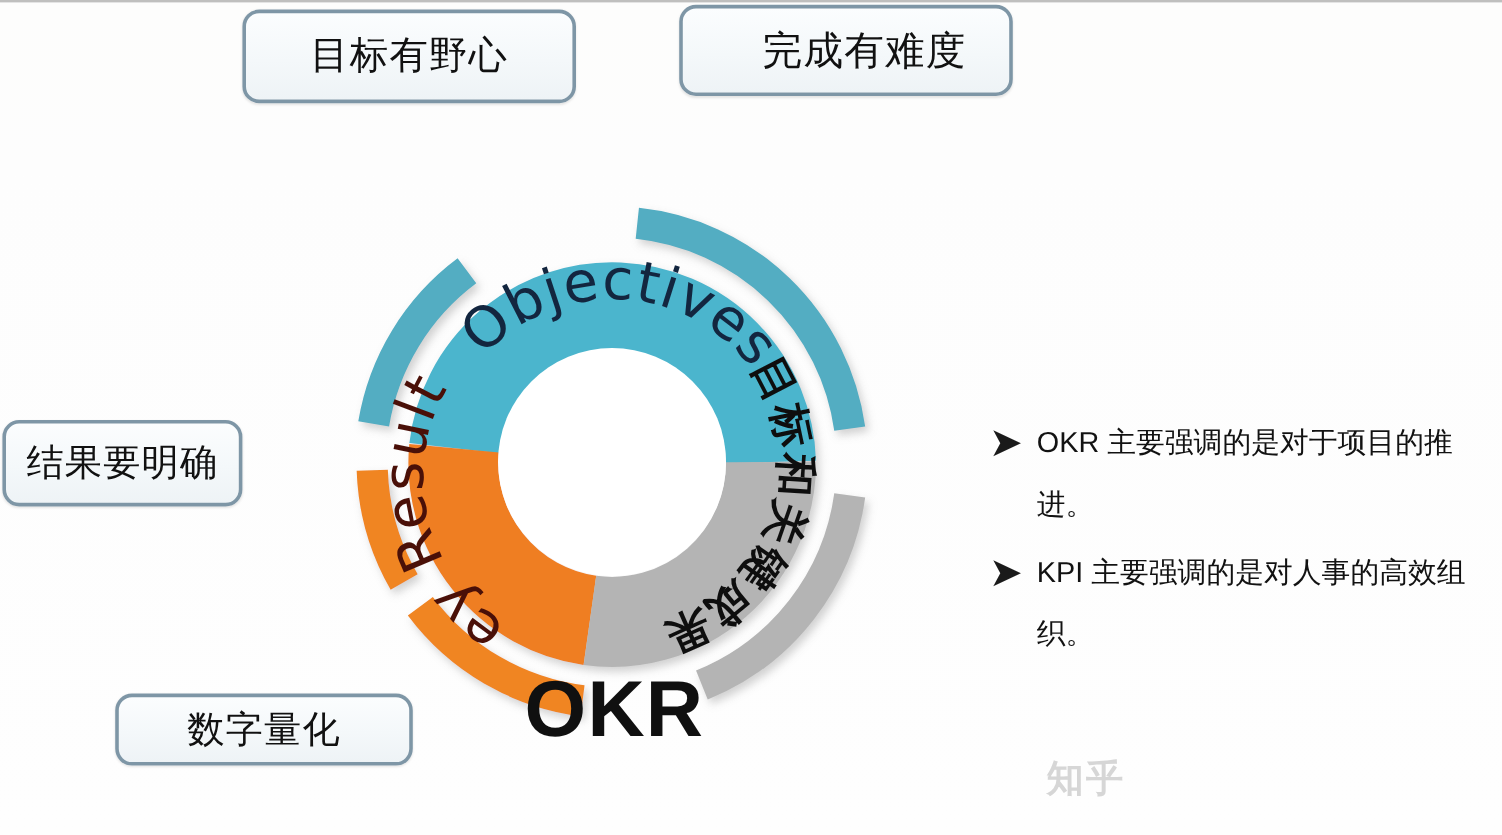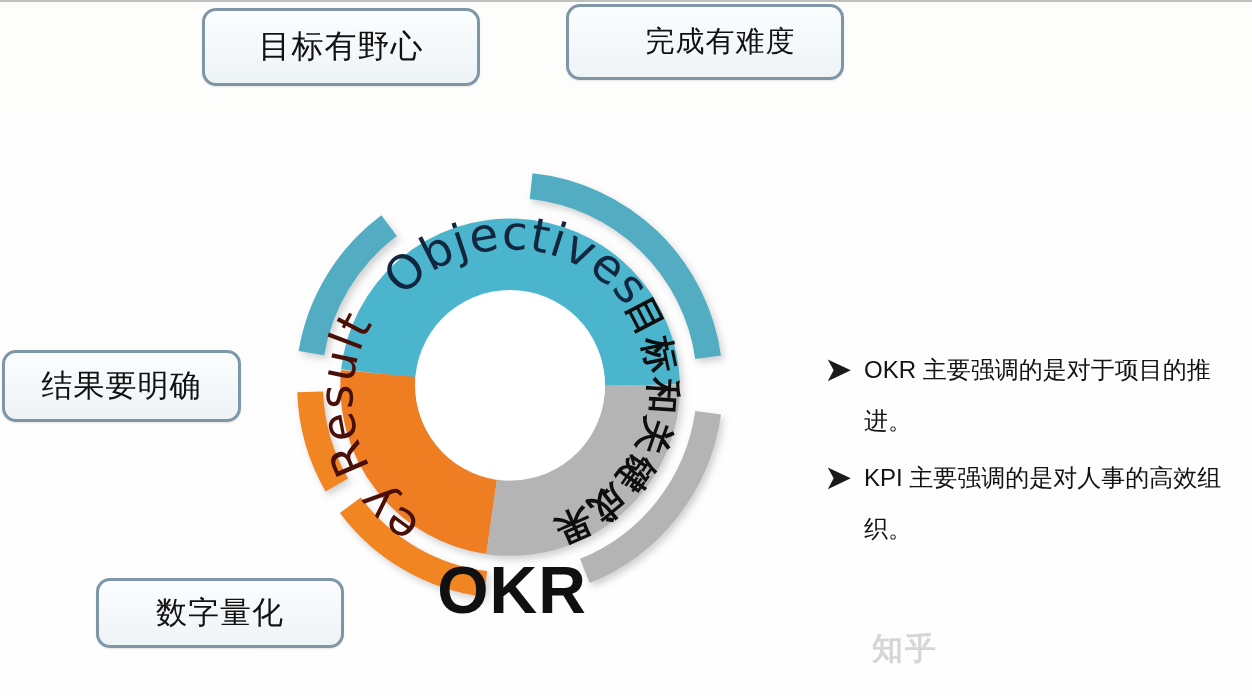--- a/index.html
+++ b/index.html
@@ -51,7 +51,7 @@
   }
 
   #callout-ambitious { left: 202px; top: 8px;   width: 278px; height: 78px; font-size: 32px; }
-  #callout-difficult { left: 566px; top: 4px;   width: 278px; height: 76px; font-size: 29px; padding-left: 31px; }
+  #callout-difficult { left: 566px; top: 4px;   width: 278px; height: 76px; font-size: 33px; padding-left: 31px; }
   #callout-clear     { left: 2px;   top: 350px; width: 239px; height: 72px; font-size: 31px; }
   #callout-quantify  { left: 96px;  top: 578px; width: 248px; height: 70px; font-size: 31px; }
 

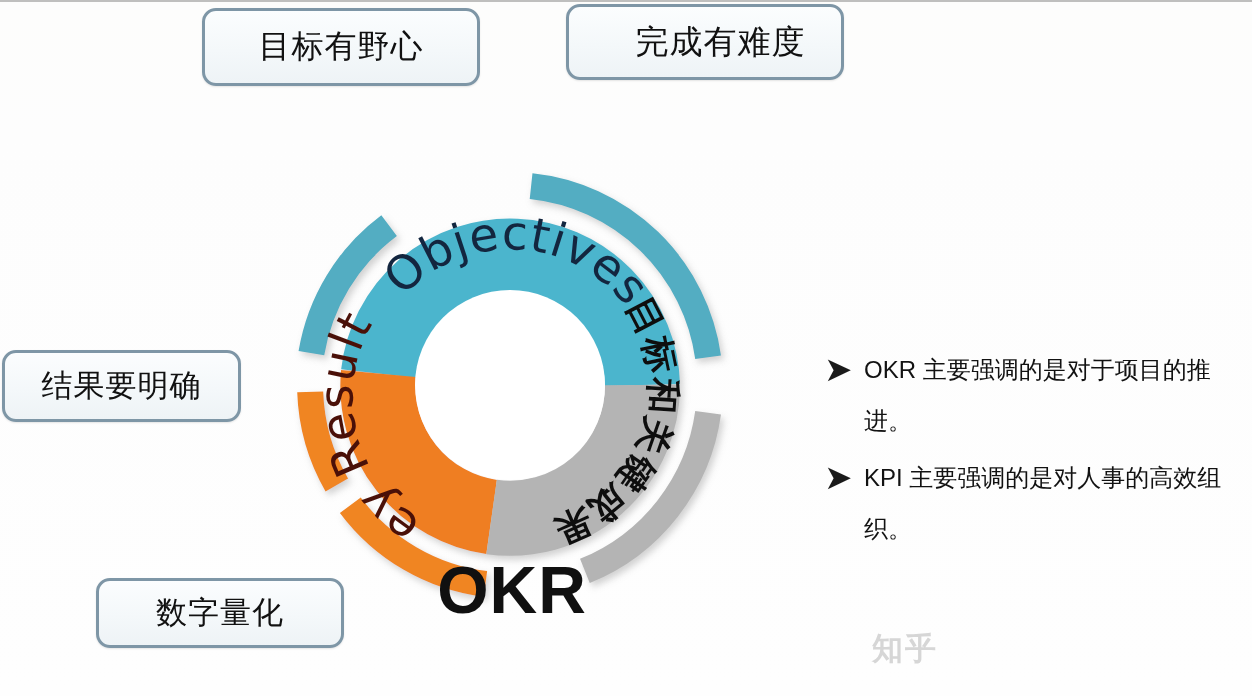--- a/index.html
+++ b/index.html
@@ -52,7 +52,7 @@
 
   #callout-ambitious { left: 202px; top: 8px;   width: 278px; height: 78px; font-size: 32px; }
   #callout-difficult { left: 566px; top: 4px;   width: 278px; height: 76px; font-size: 33px; padding-left: 31px; }
-  #callout-clear     { left: 2px;   top: 350px; width: 239px; height: 72px; font-size: 31px; }
+  #callout-clear     { left: 2px;   top: 350px; width: 200px; height: 72px; font-size: 31px; }
   #callout-quantify  { left: 96px;  top: 578px; width: 248px; height: 70px; font-size: 31px; }
 
   

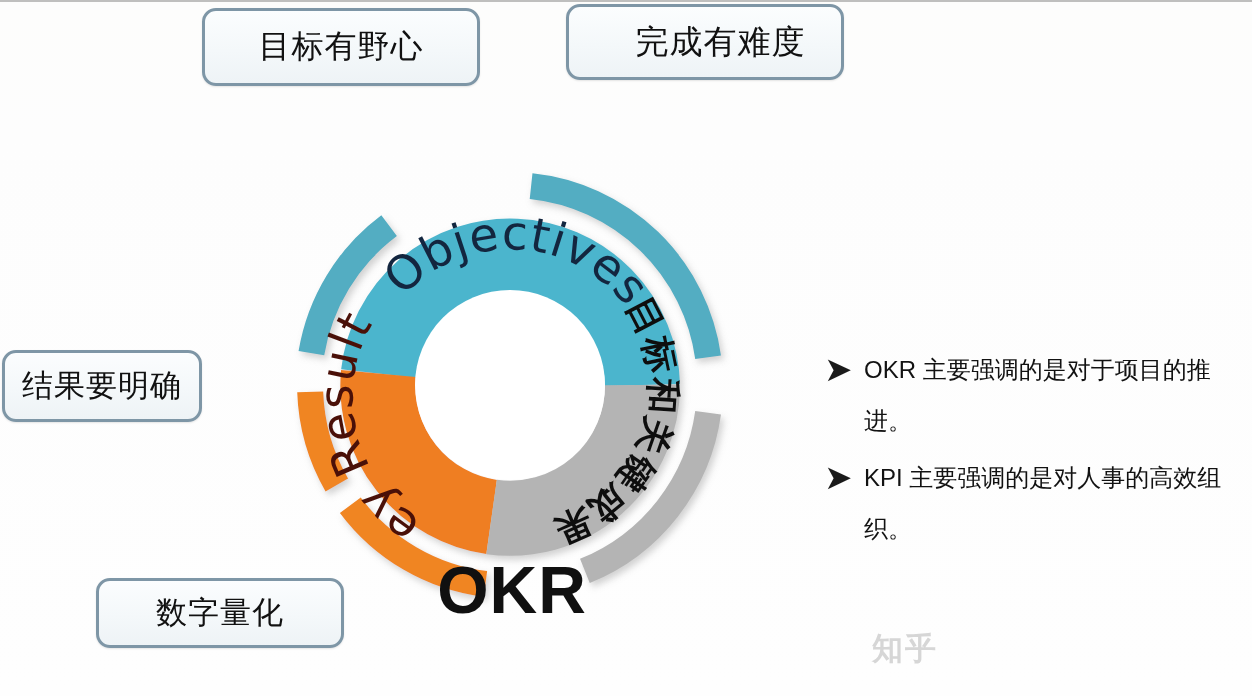--- a/index.html
+++ b/index.html
@@ -53,7 +53,7 @@
   #callout-ambitious { left: 202px; top: 8px;   width: 278px; height: 78px; font-size: 32px; }
   #callout-difficult { left: 566px; top: 4px;   width: 278px; height: 76px; font-size: 33px; padding-left: 31px; }
   #callout-clear     { left: 2px;   top: 350px; width: 200px; height: 72px; font-size: 31px; }
-  #callout-quantify  { left: 96px;  top: 578px; width: 248px; height: 70px; font-size: 31px; }
+  #callout-quantify  { left: 96px;  top: 578px; width: 248px; height: 60px; font-size: 31px; }
 
   
   #wheel {

